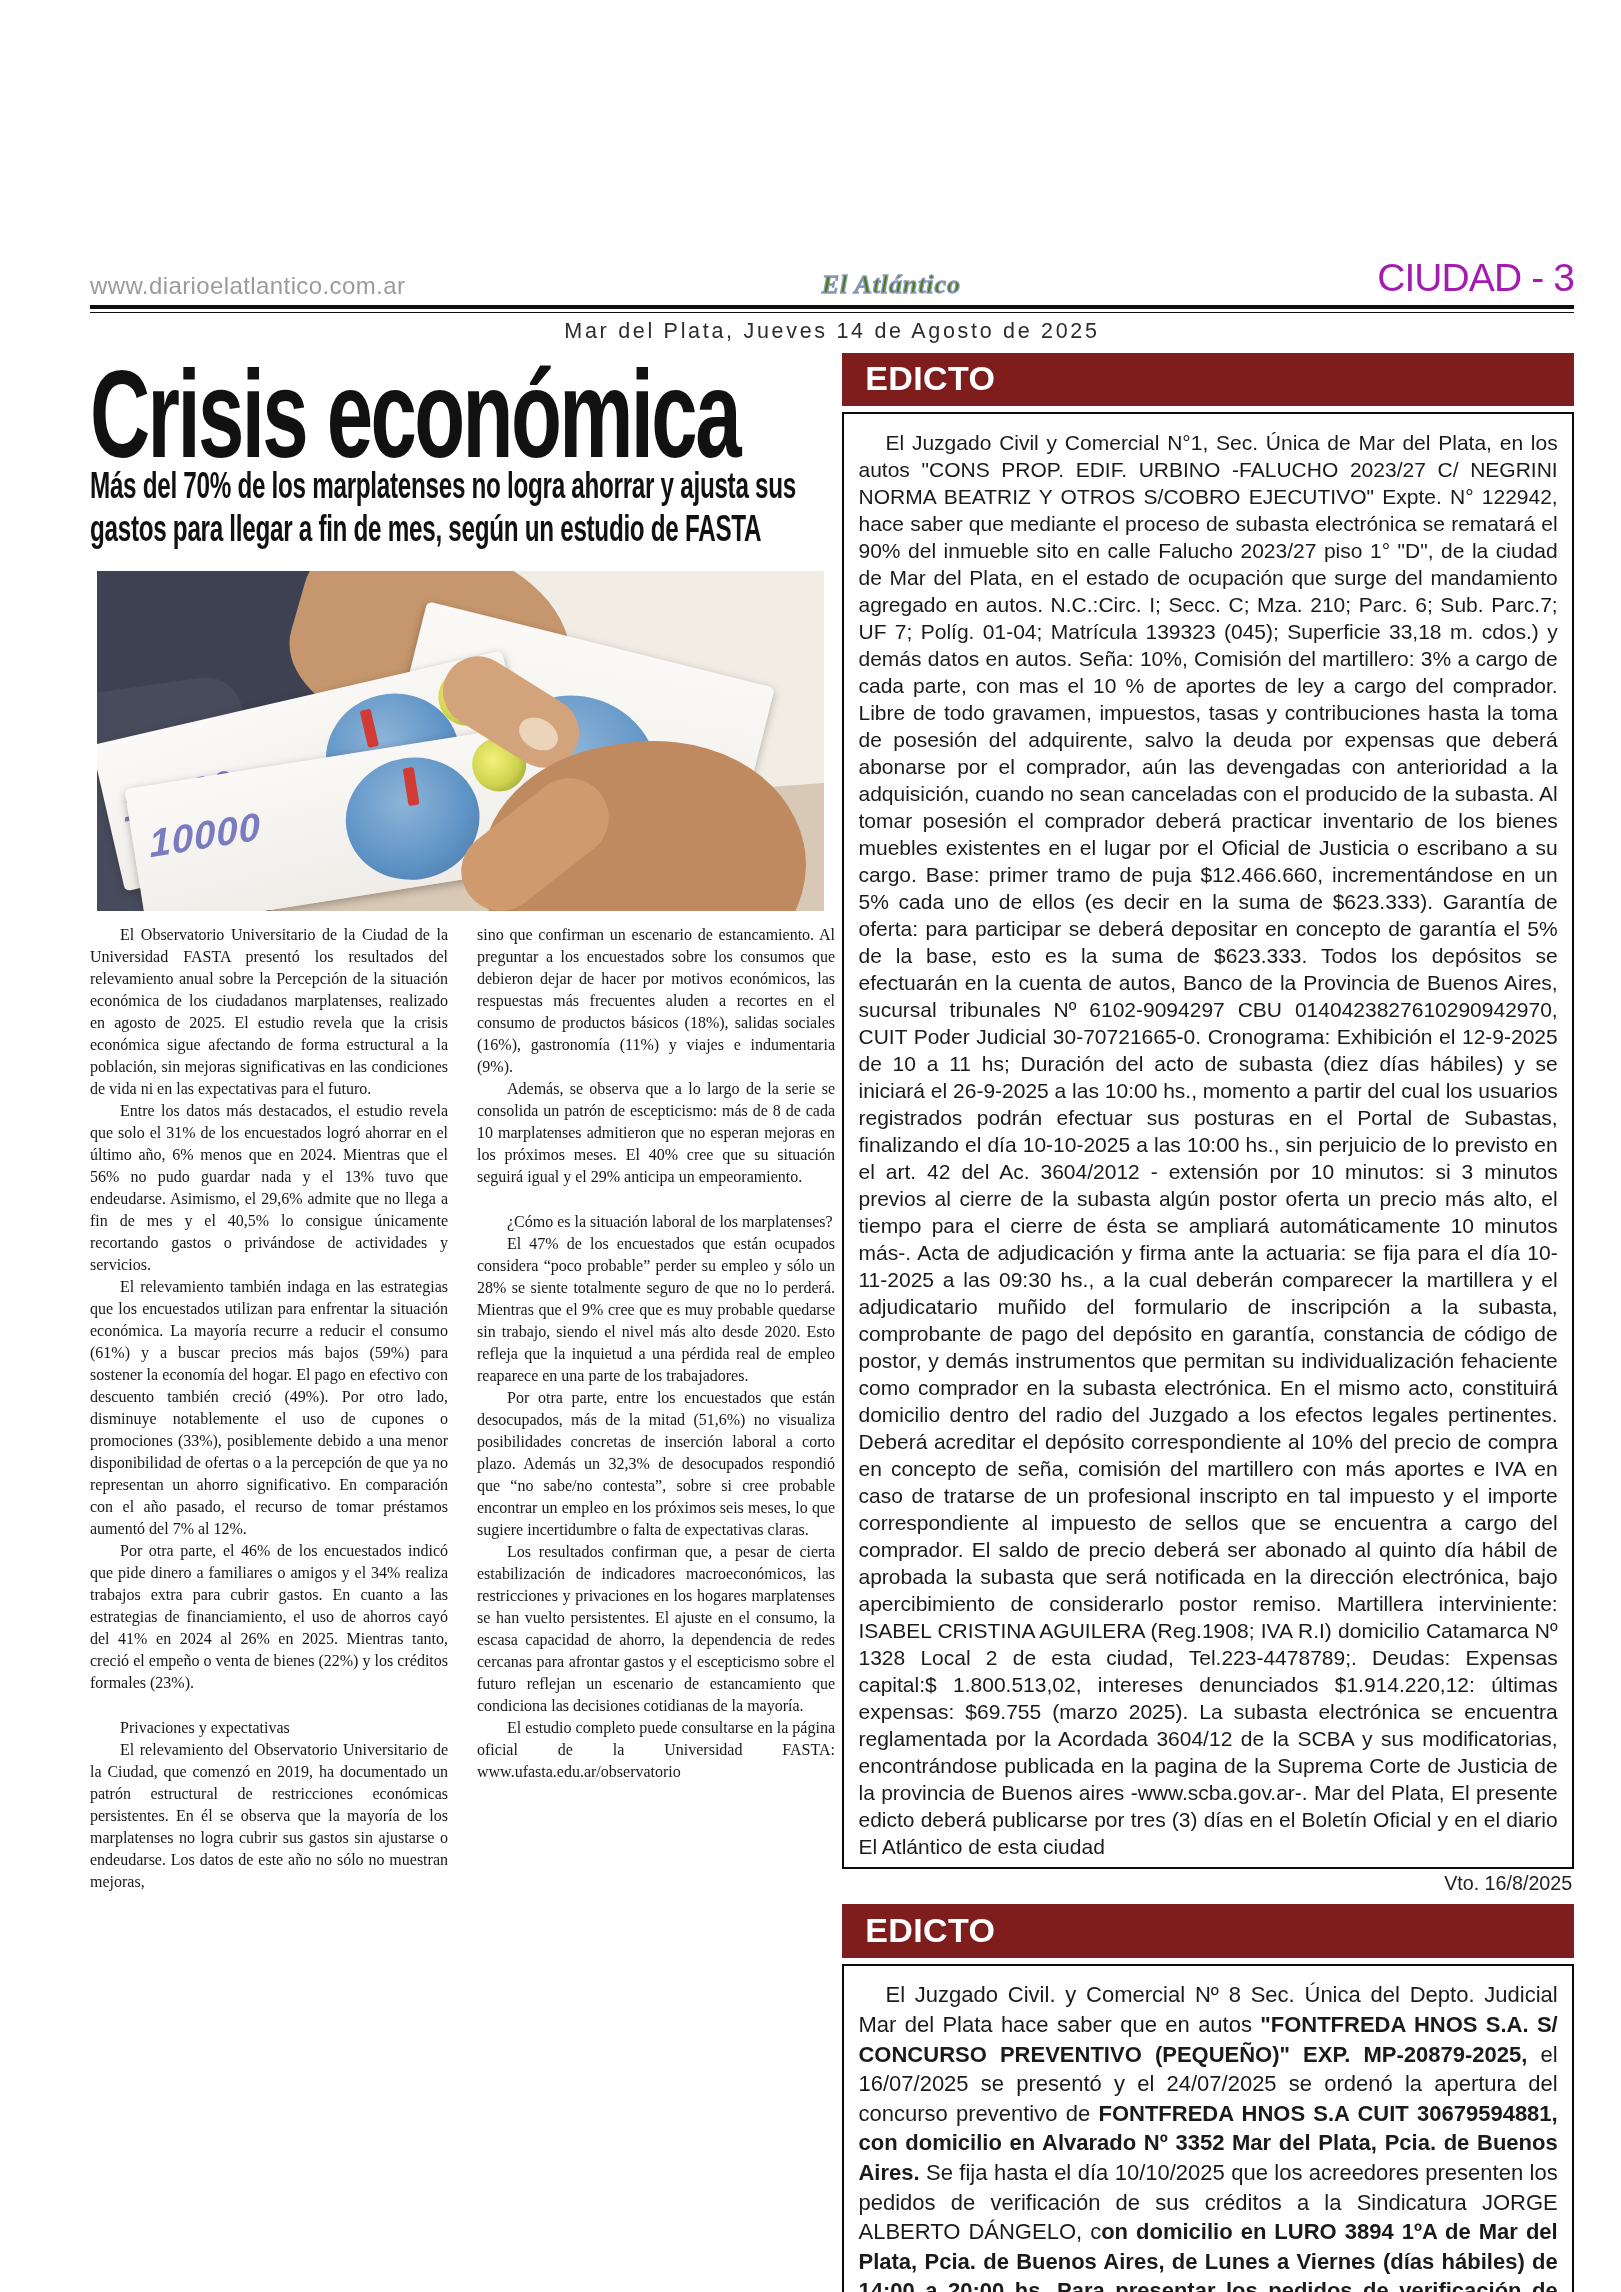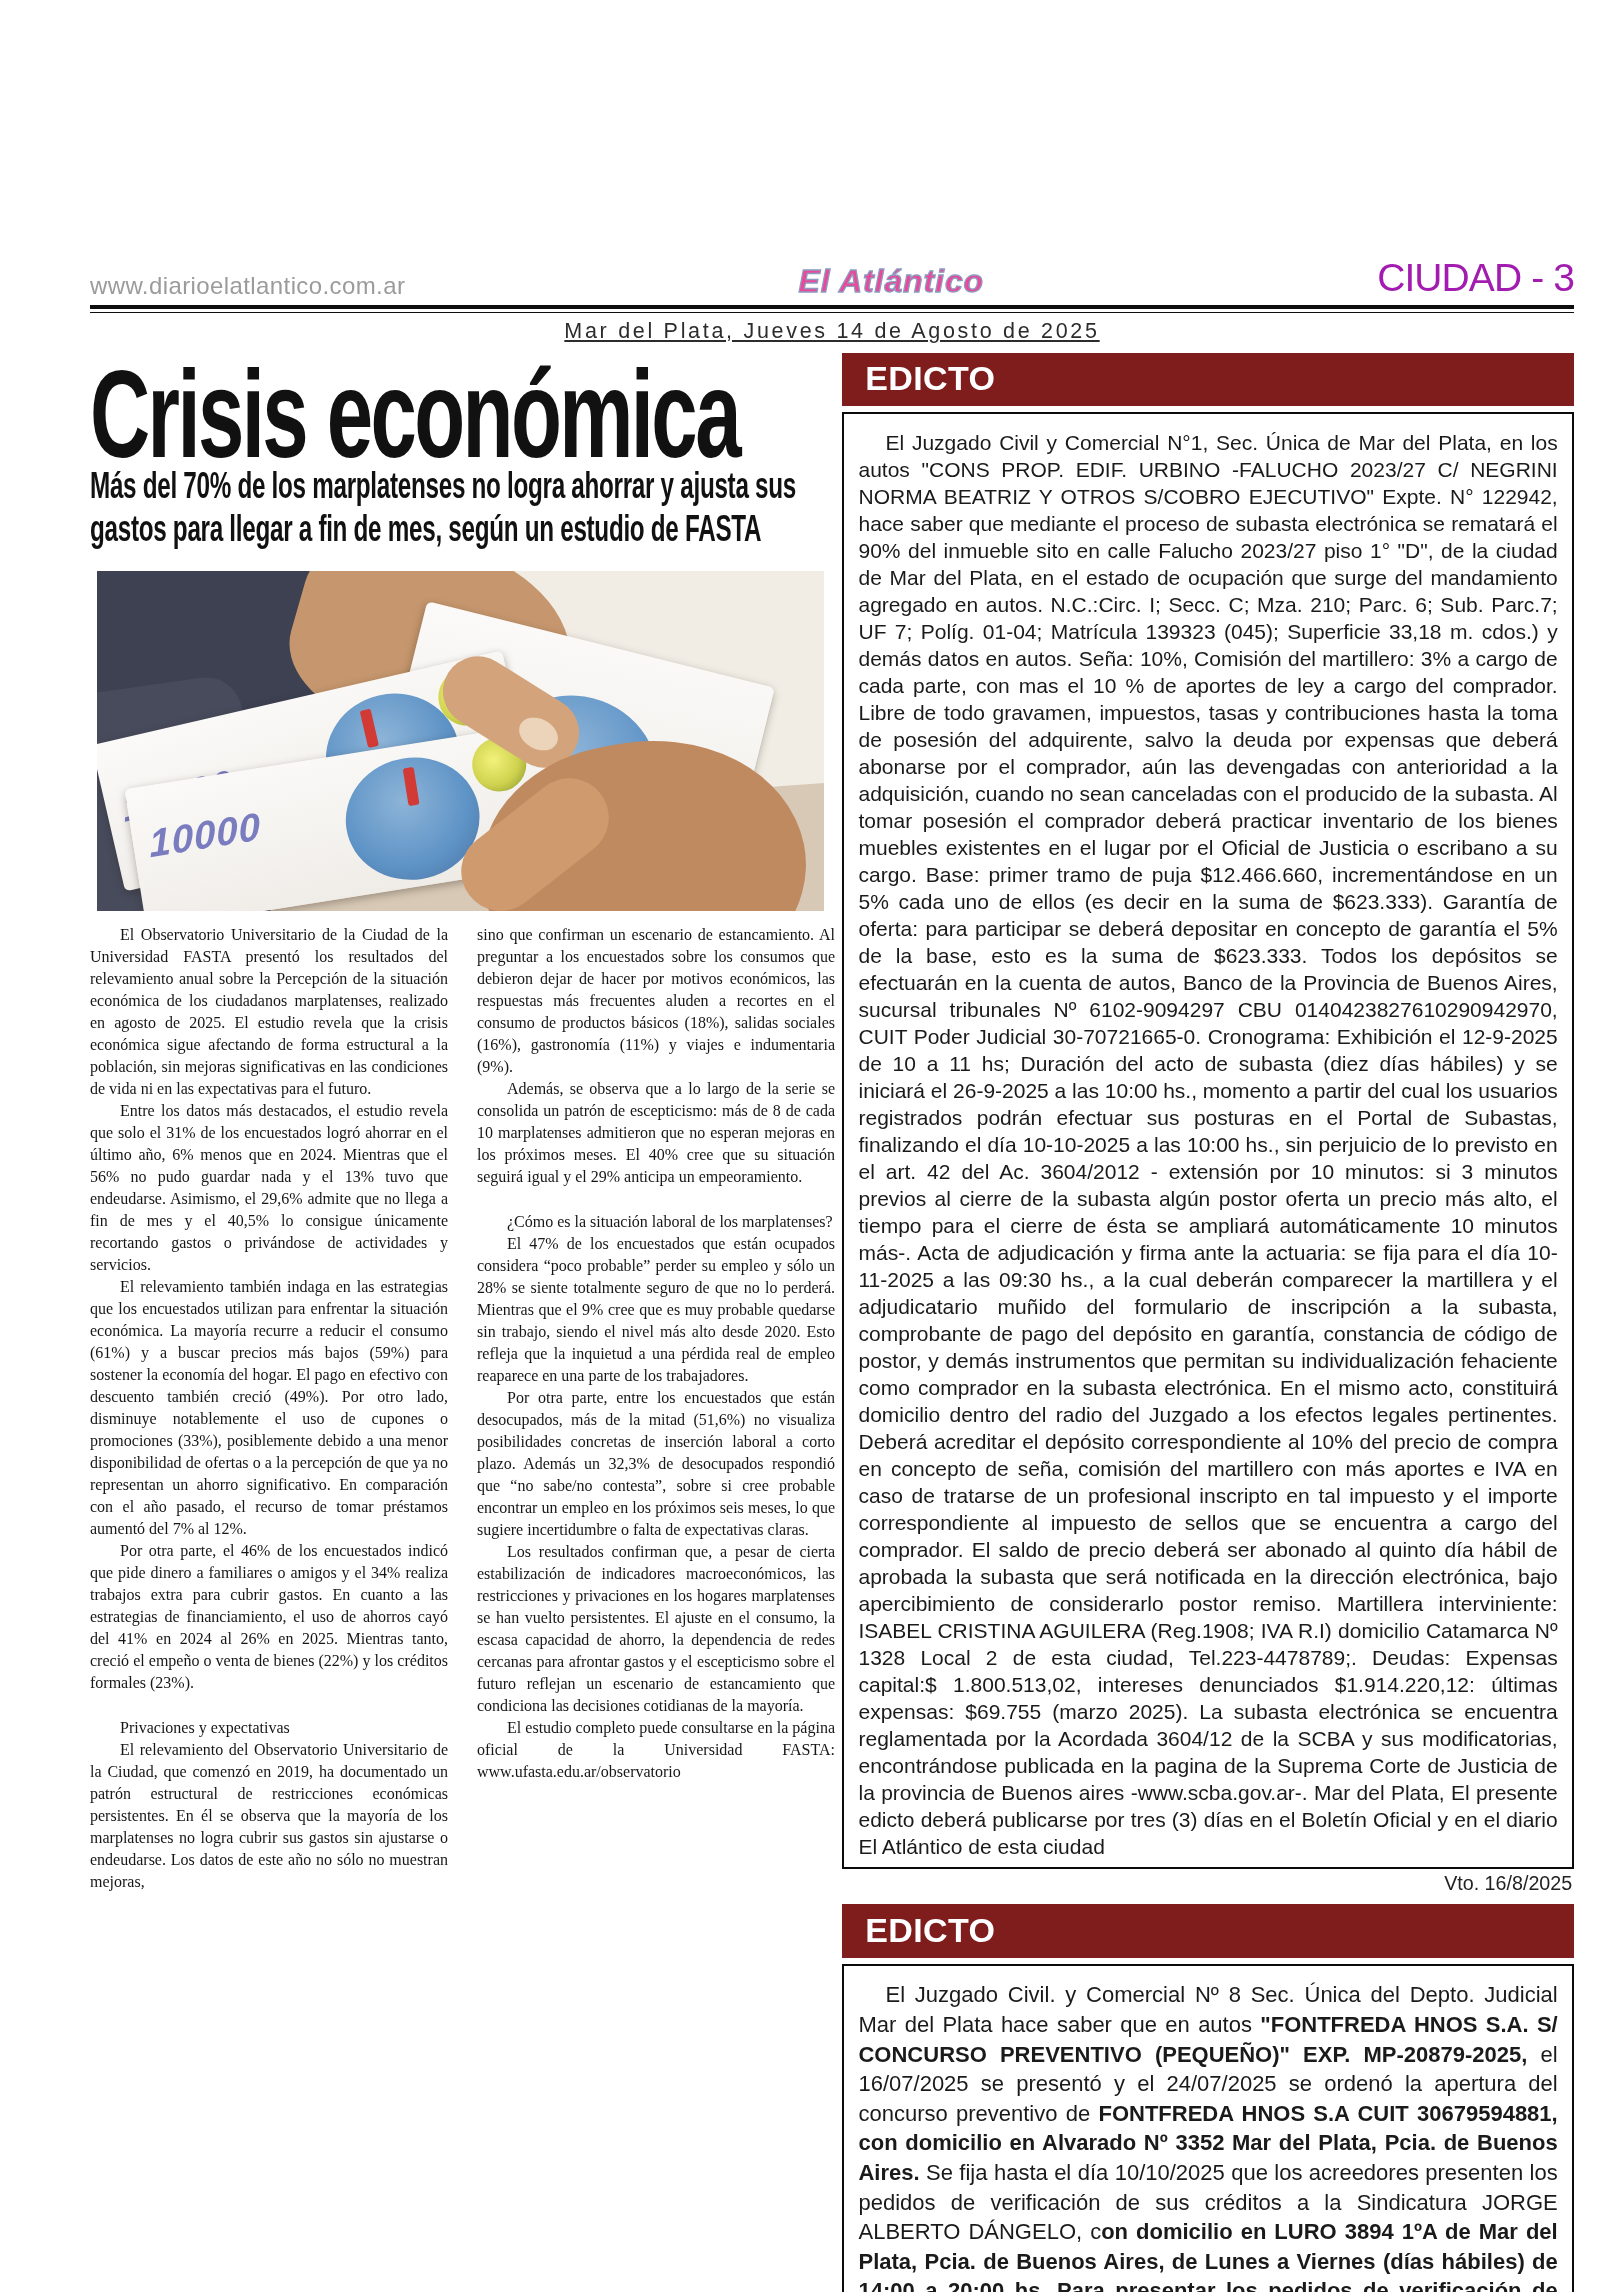--- a/index.html
+++ b/index.html
@@ -10,8 +10,8 @@
   .masthead{position:absolute;left:90px;right:48px;top:256px;display:flex;
             justify-content:space-between;align-items:flex-end;}
   .site-url{font-size:24px;color:#9b9b9b;letter-spacing:0.4px;}
-  .logo{font-family:Liberation Sans, sans-serif;font-style:italic;font-weight:bold;font-size:32px;
-        color:#ec4899;-webkit-text-stroke:1.3px #8b9cc0;letter-spacing:0.9px;}
+  .logo{font-family:Liberation Serif, serif;font-style:italic;font-weight:bold;font-size:26px;
+        color:#4d7c0f;-webkit-text-stroke:1.3px #8b9cc0;letter-spacing:0.9px;}
   .section-tag{font-weight:400;font-size:39px;letter-spacing:-0.9px;color:#a21caf;}
   .head-rule{position:absolute;left:90px;right:48px;top:305px;height:2.7px;
              border-top:4.5px solid #0d0d0d;border-bottom:0.9px solid #0d0d0d;}

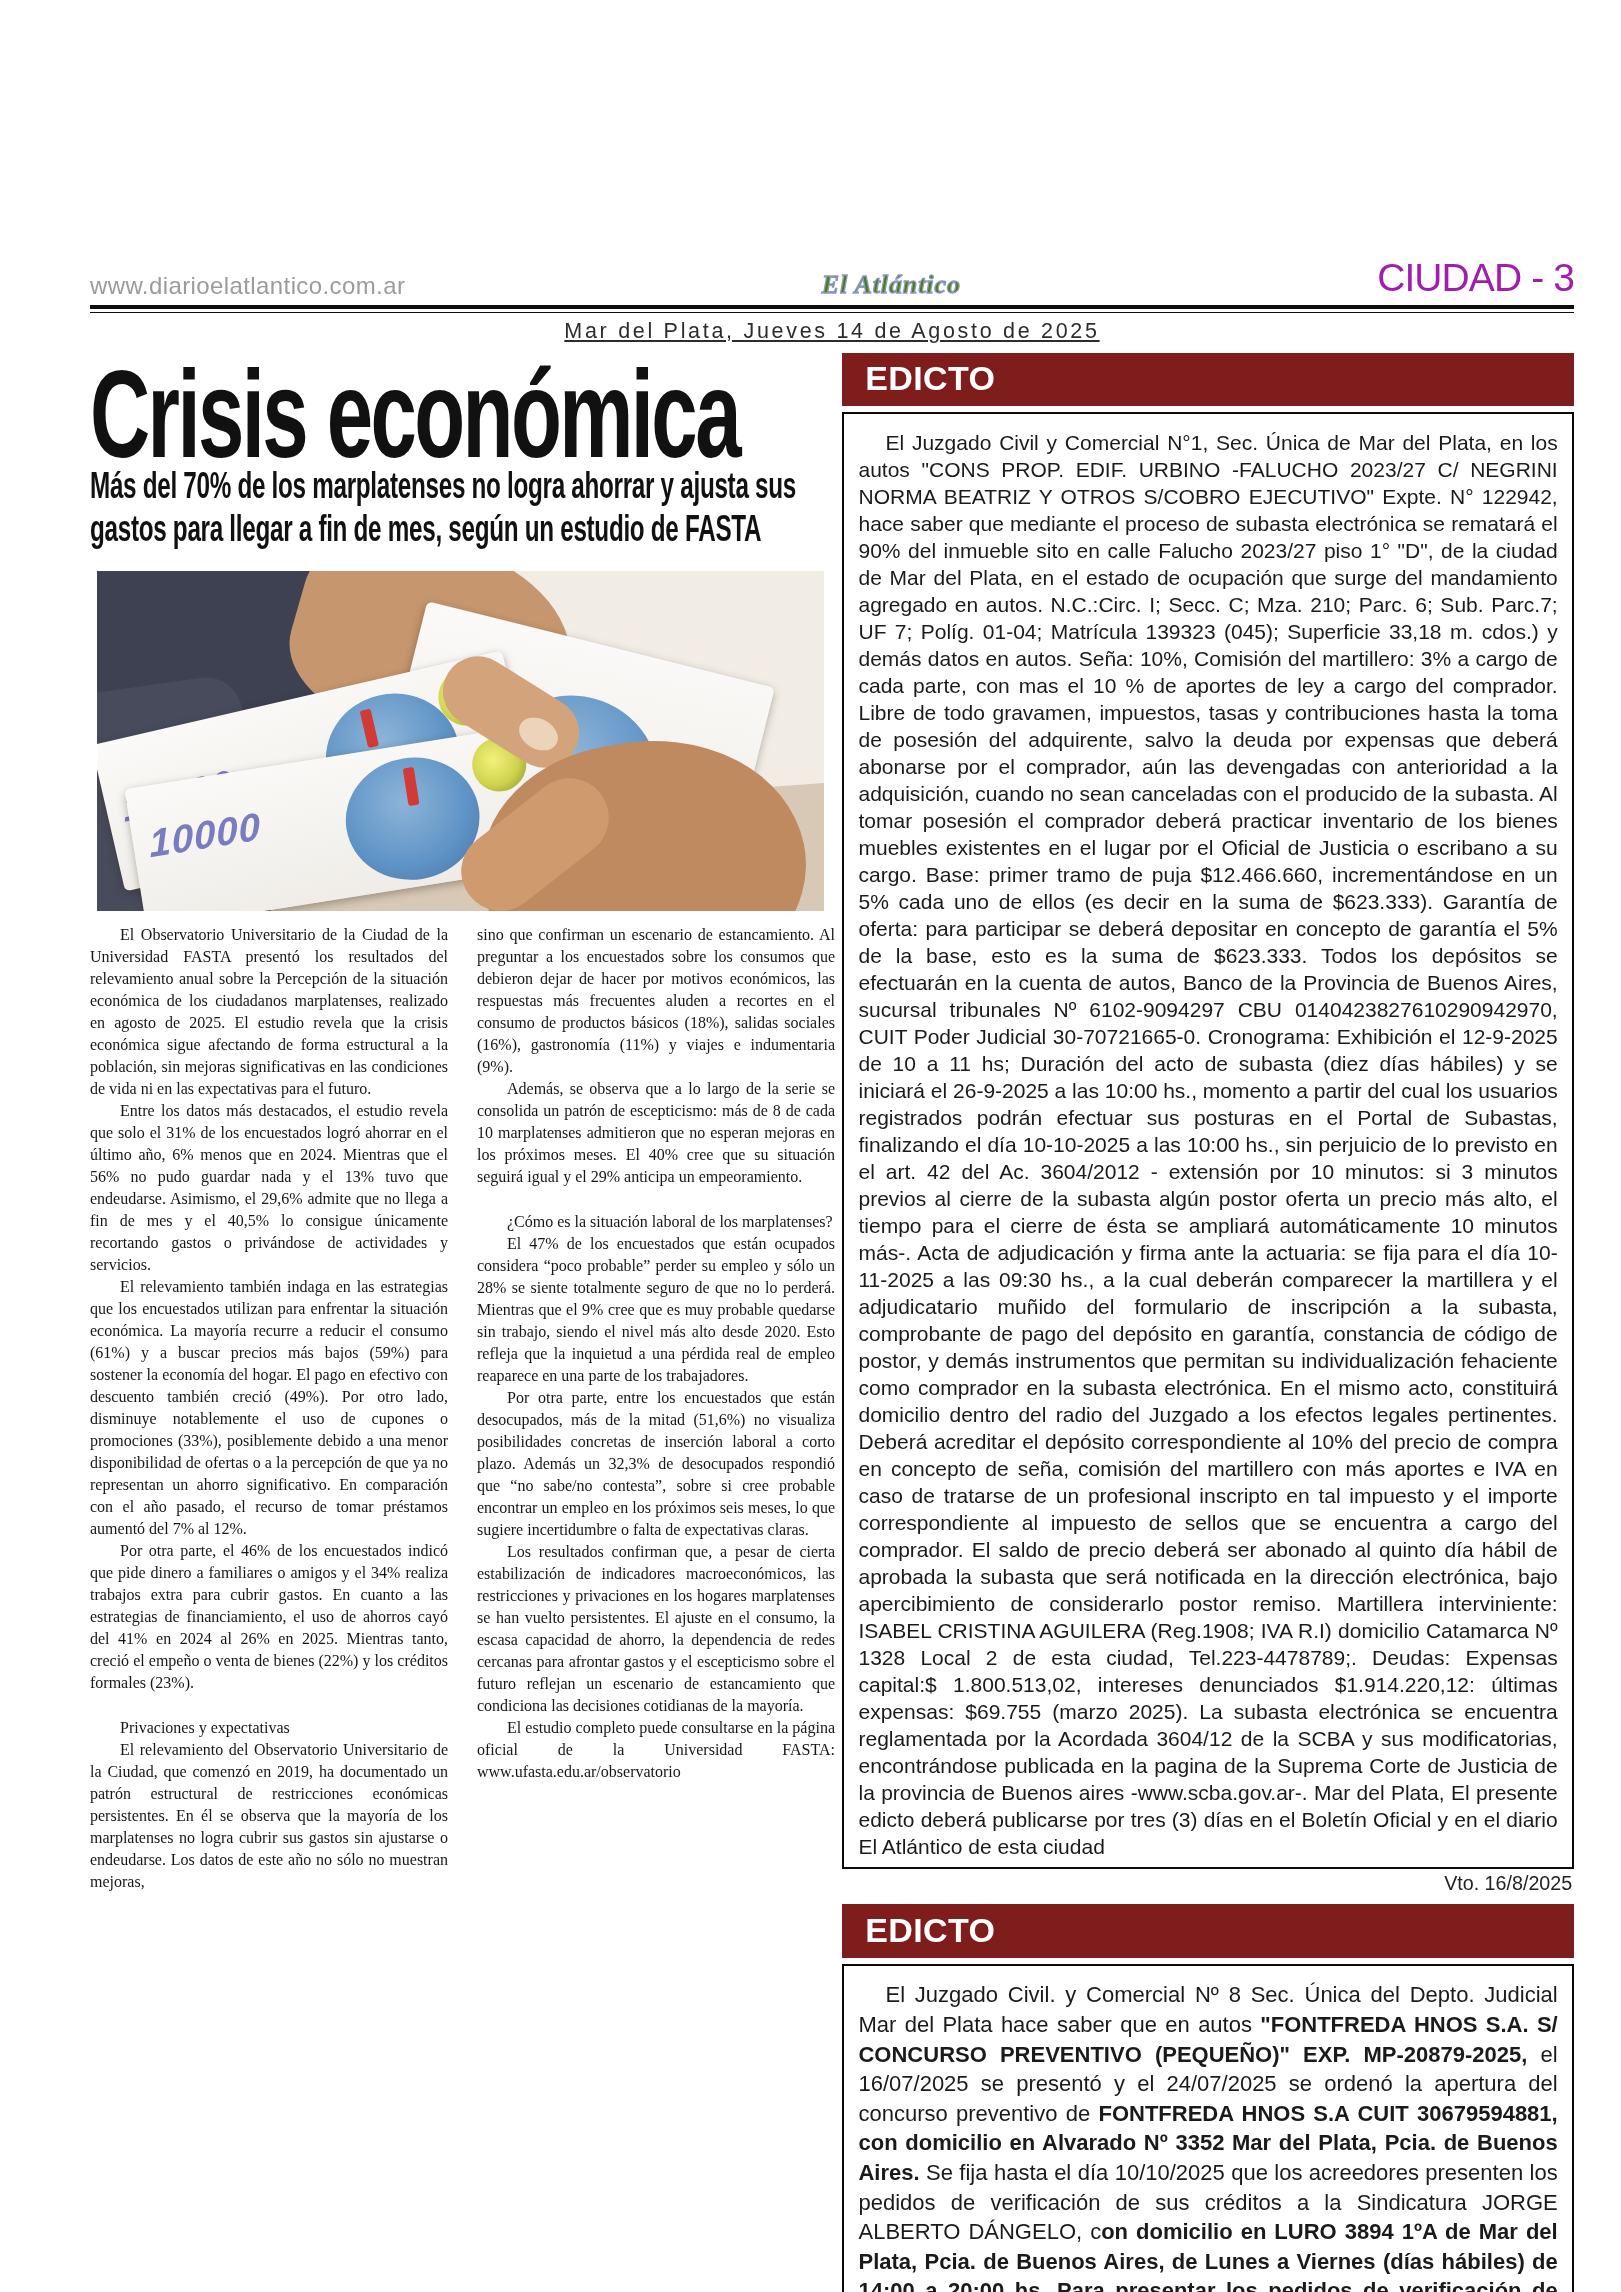--- a/index.html
+++ b/index.html
@@ -16,7 +16,7 @@
   .head-rule{position:absolute;left:90px;right:48px;top:305px;height:2.7px;
              border-top:4.5px solid #0d0d0d;border-bottom:0.9px solid #0d0d0d;}
   .dateline{position:absolute;left:90px;right:48px;top:319px;text-align:center;
-            font-size:21.5px;letter-spacing:2.7px;color:#2c2c2c;text-decoration:underline;}
+            font-size:21.5px;letter-spacing:2.7px;color:#2c2c2c;}
 
   
   .content{position:absolute;left:90px;right:48px;top:351px;display:grid;

